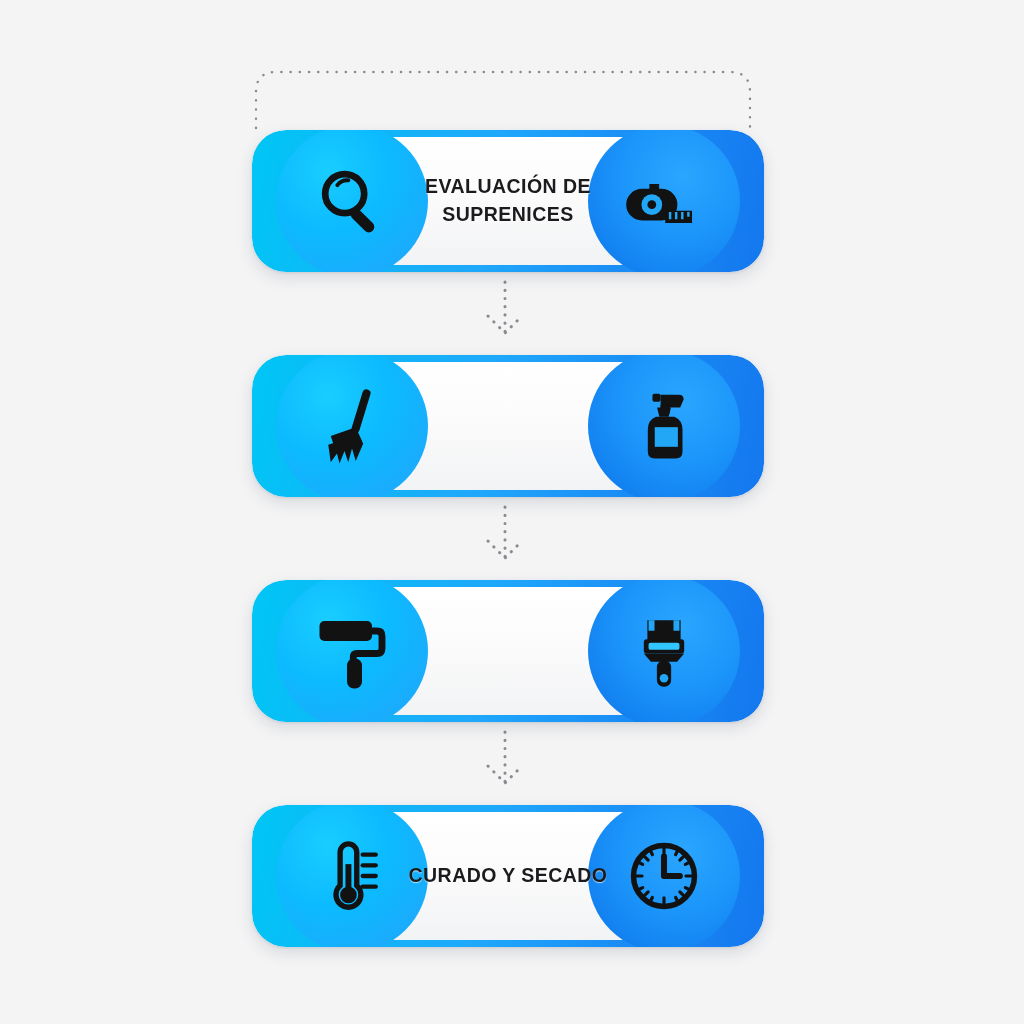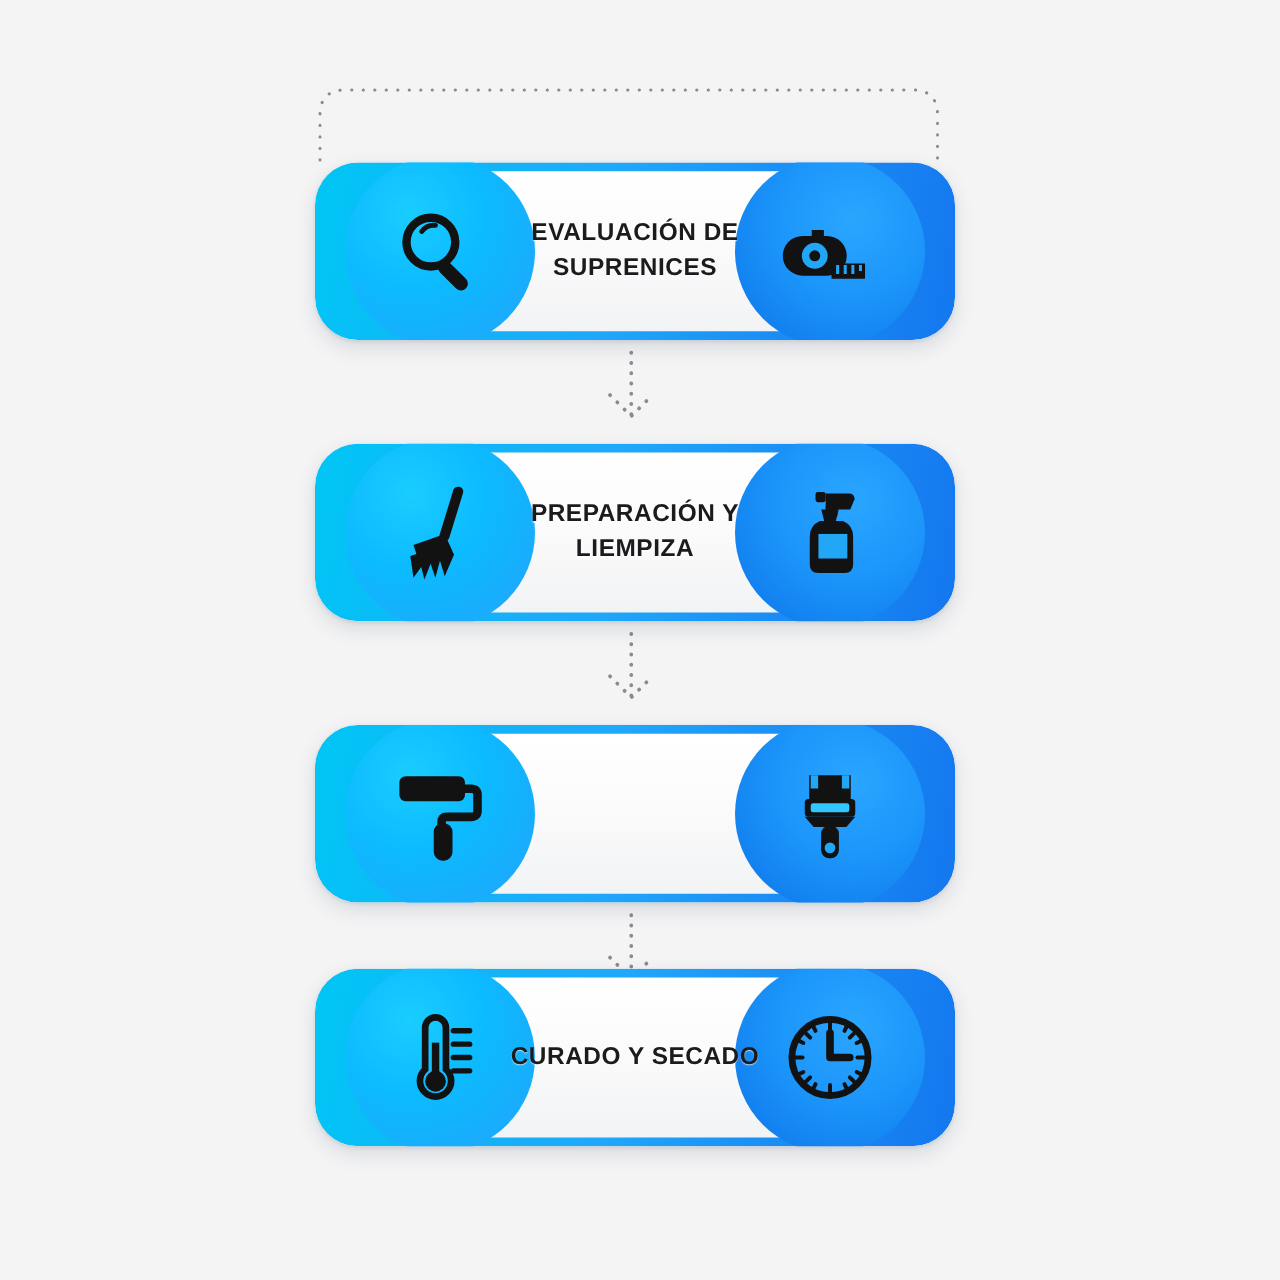--- a/index.html
+++ b/index.html
@@ -186,8 +186,6 @@
       </svg>
     </div>
 
-    <div class="card-label">PREPARACIÓN Y
-LIEMPIZA</div>
 
     <div class="icon-well right">
       <svg width="74" height="74" viewBox="0 0 64 64">

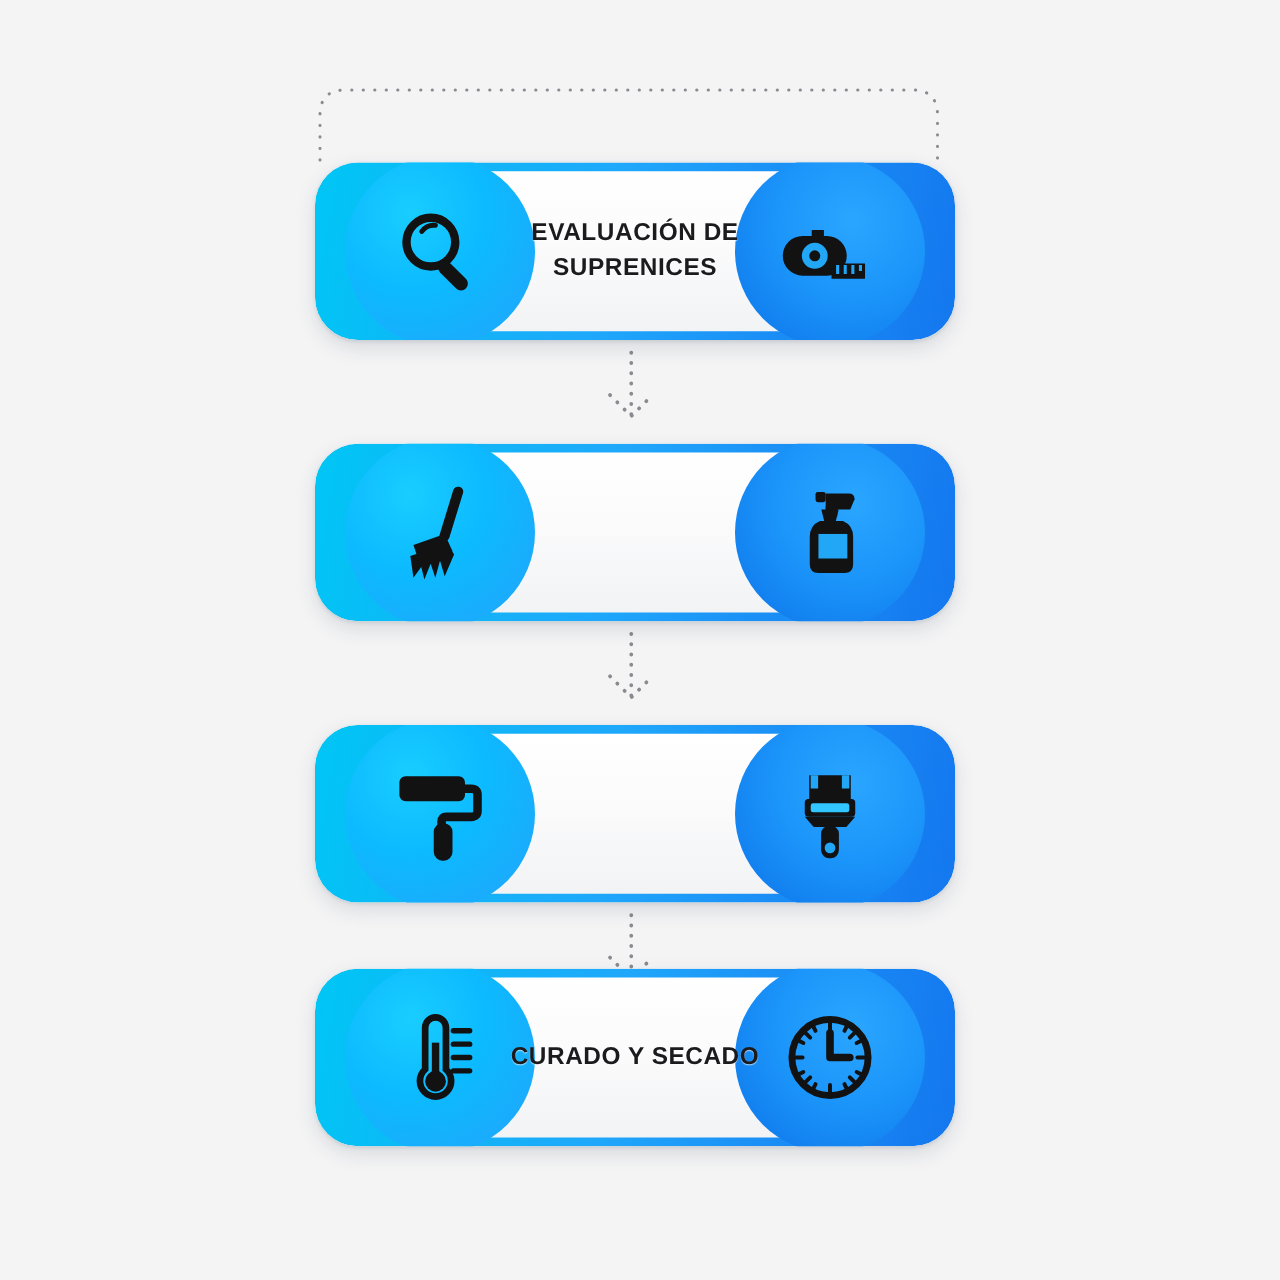--- a/index.html
+++ b/index.html
@@ -228,7 +228,7 @@
     </div>
   </div>
 
-  <div class="card" style="top:775px">
+  <div class="card" style="top:805px">
     <div class="card-bg"></div>
     <div class="card-panel"></div>
     <div class="lobe lobe-left"></div>

